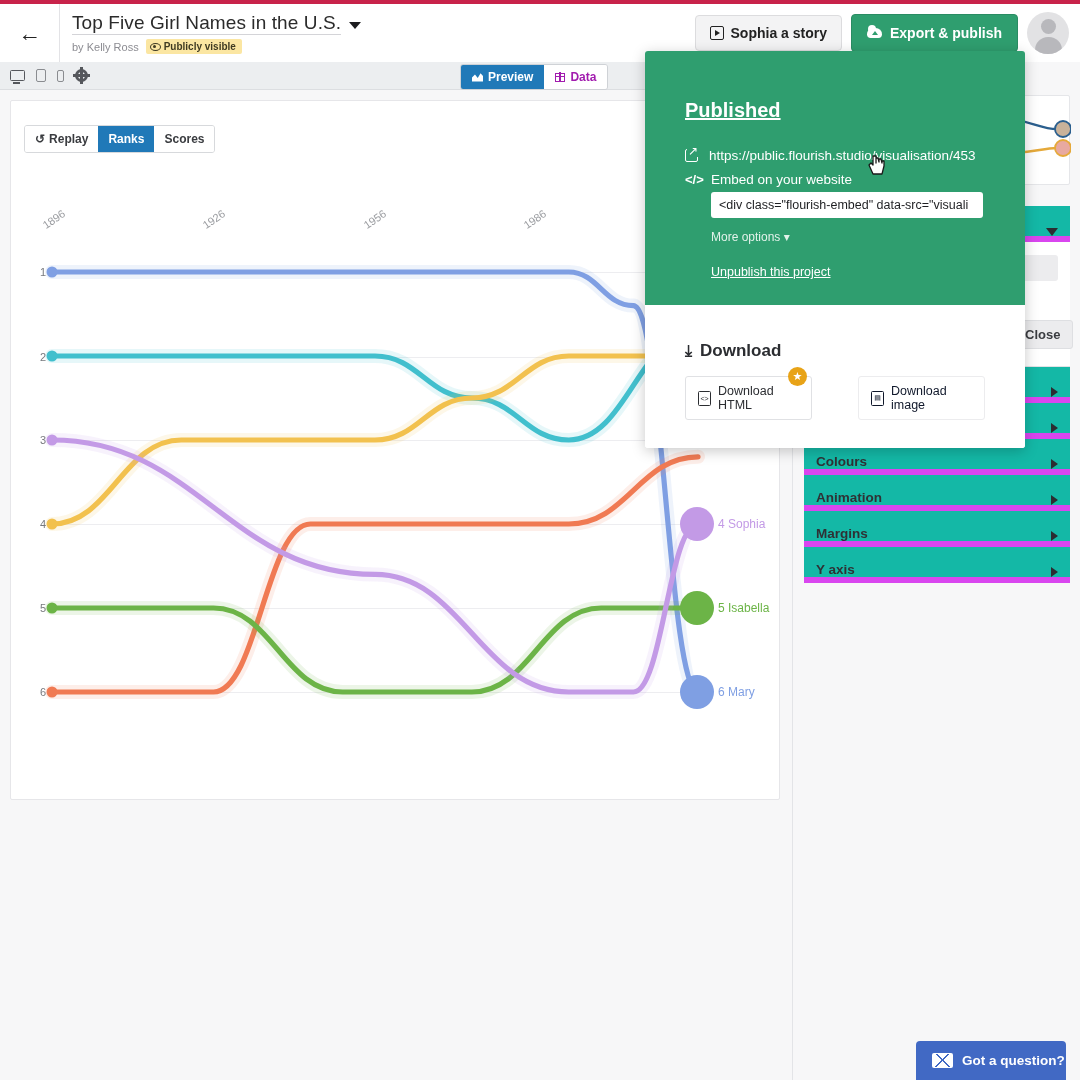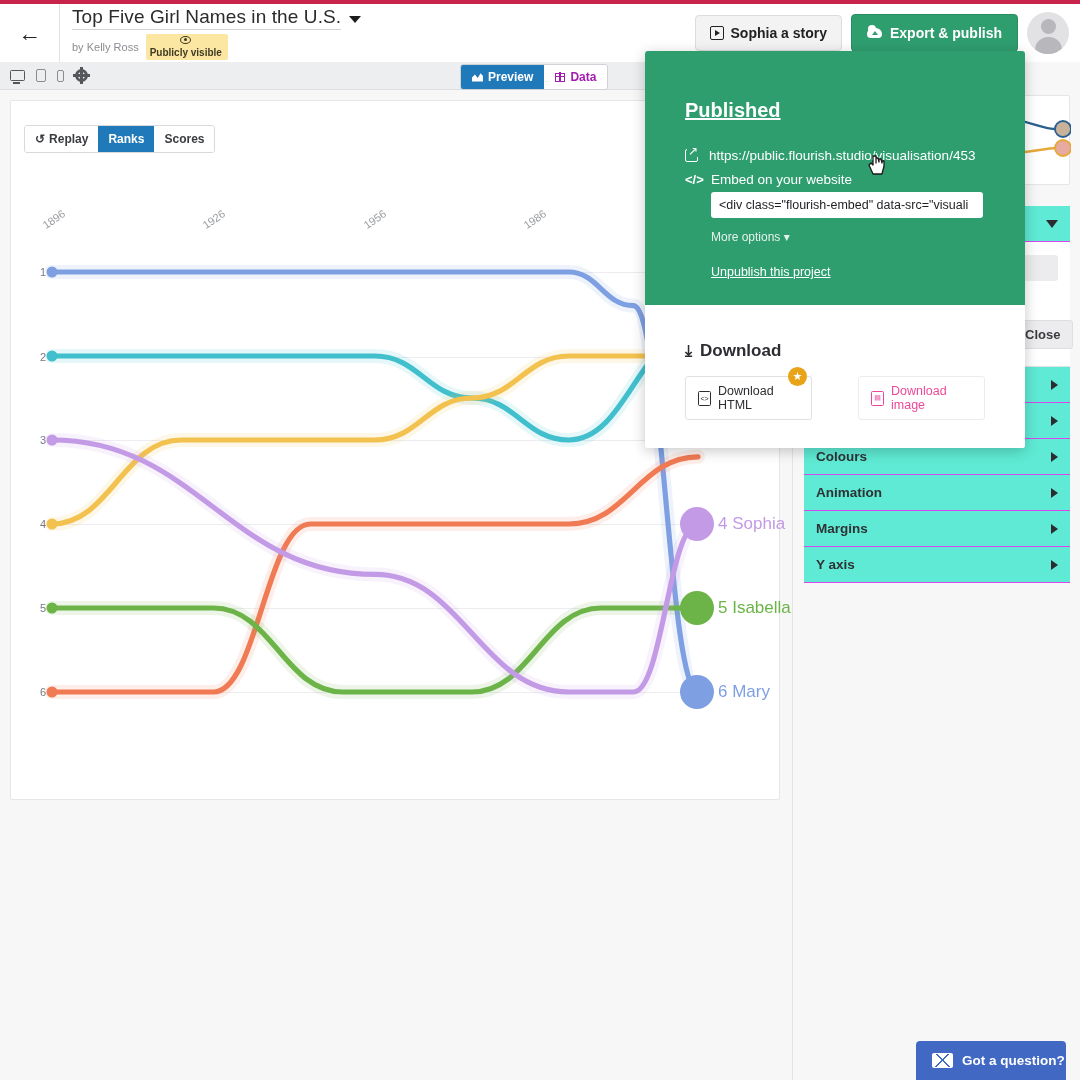--- a/index.html
+++ b/index.html
@@ -43,7 +43,7 @@
   .byline { font-size: 11px; color: #8c8c92; }
   .vis-badge {
     background: #fbe6a2; color: #3f3a22; font-size: 10px; font-weight: bold;
-    padding: 2px 6px 2px 4px; border-radius: 2px; display: inline-flex; align-items: center; gap: 3px; flex-direction: column;
+    padding: 2px 6px 2px 4px; border-radius: 2px; display: inline-flex; align-items: center; gap: 3px;
   }
   .eye {
     width: 11px; height: 8px; border: 1.4px solid #3f3a22; border-radius: 50% 50%;

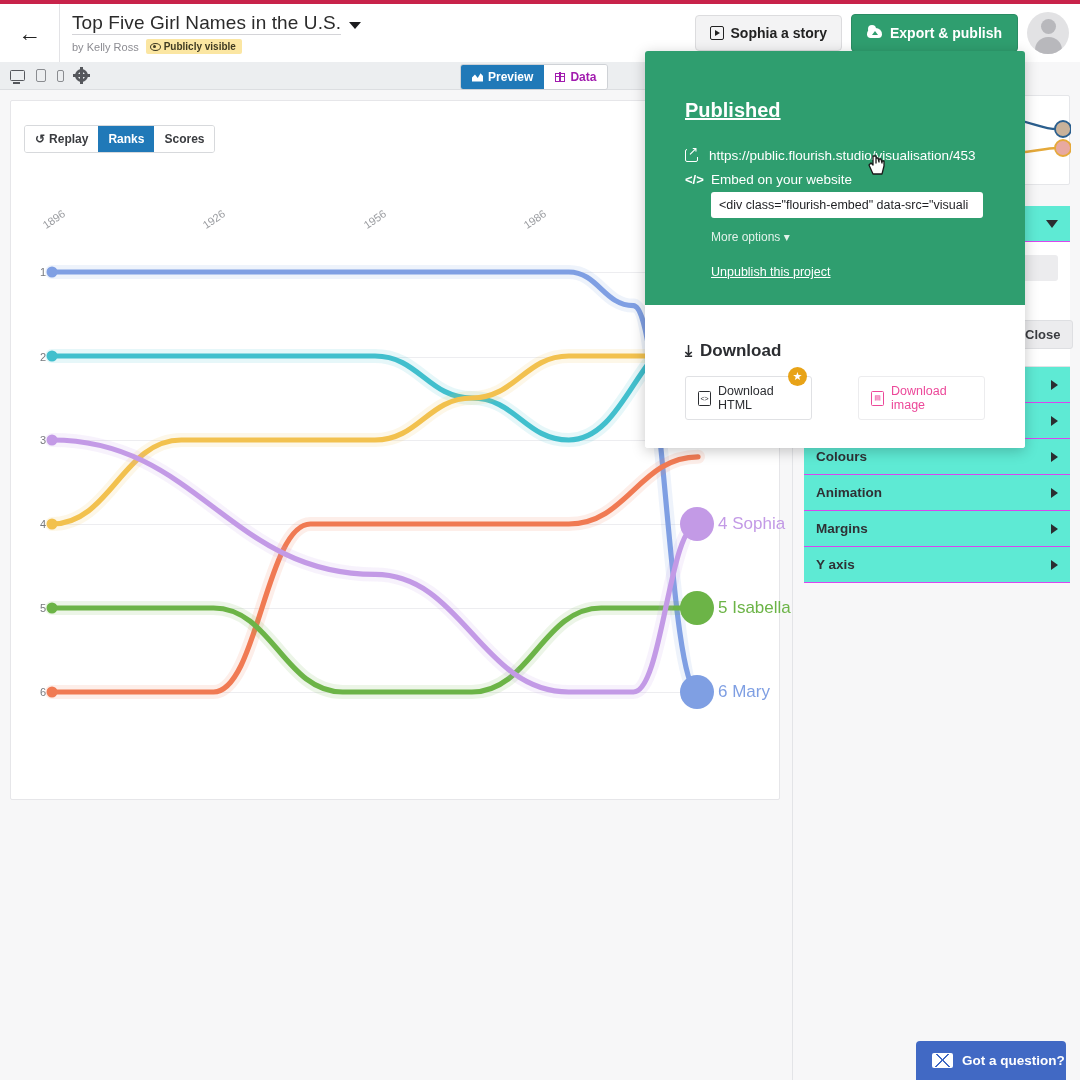--- a/index.html
+++ b/index.html
@@ -236,7 +236,7 @@
     border: 1px solid #e0e1e4; border-radius: 3px; background: #fff; padding: 7px 12px;
     font-size: 12.5px; color: #2b2d31; display: flex; align-items: center; gap: 7px; cursor: pointer;
   }
-  .dl-btn.disabled { color: #ec4899; border-color: #ececee; margin-left: 36px; }
+  .dl-btn.disabled { color: #0f172a; border-color: #ececee; margin-left: 36px; }
   .ic-file {
     width: 13px; height: 15px; border: 1.4px solid currentColor; border-radius: 1.5px;
     font-size: 7px; display: flex; align-items: center; justify-content: center; flex: none;

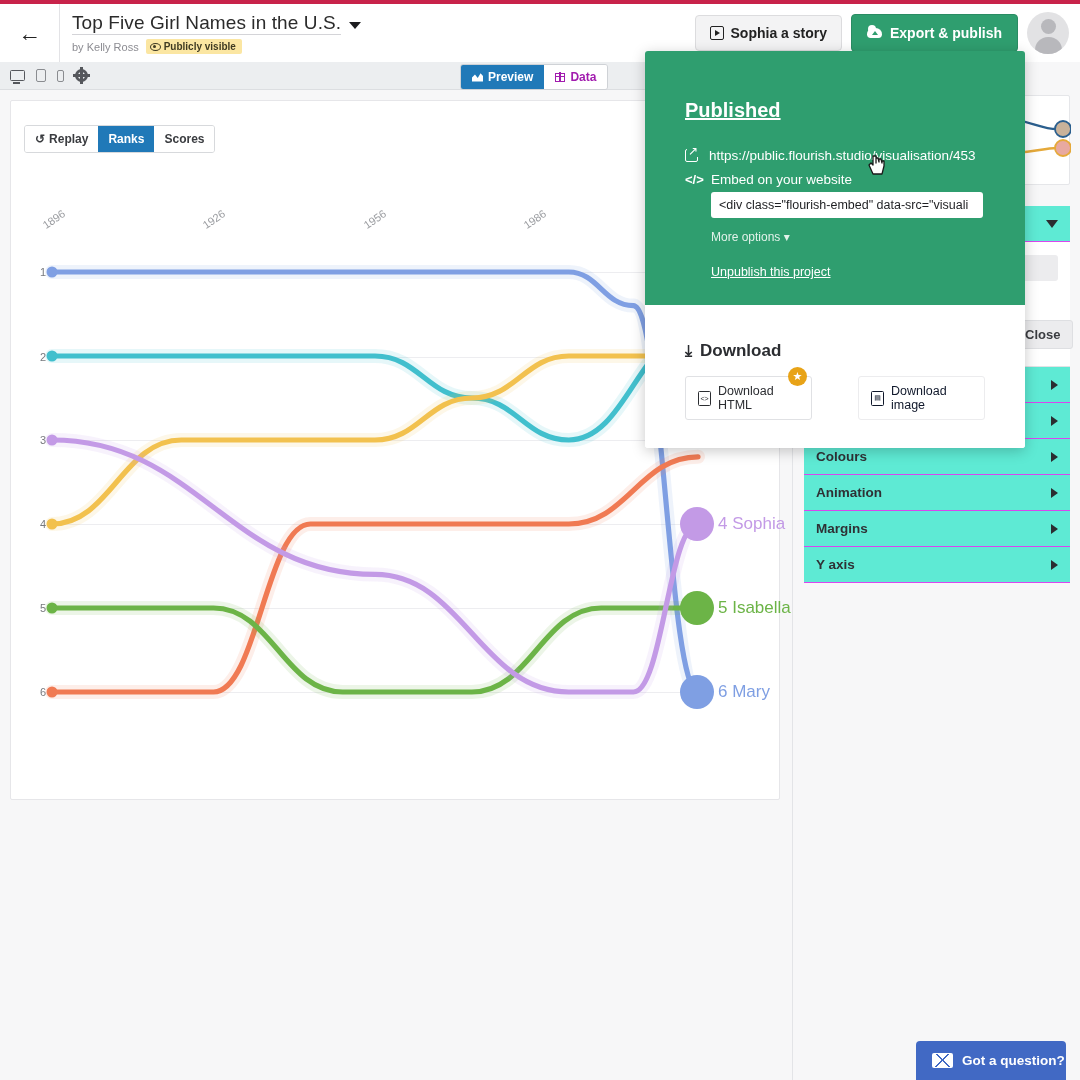--- a/index.html
+++ b/index.html
@@ -184,8 +184,8 @@
   }
   .sec-row {
     position: absolute; left: 11px; width: 266px; height: 36px;
-    background: #5eead4; border-bottom: 1px solid #d946ef;
-    display: flex; align-items: center; justify-content: space-between;
+    background: #14b8a6; border-bottom: 6px solid #d946ef;
+    display: flex; align-items: flex-end; justify-content: space-between;
     padding: 0 12px; cursor: pointer;
   }
   .sec-row .lbl { font-size: 13.5px; font-weight: bold; color: #2f3135; }

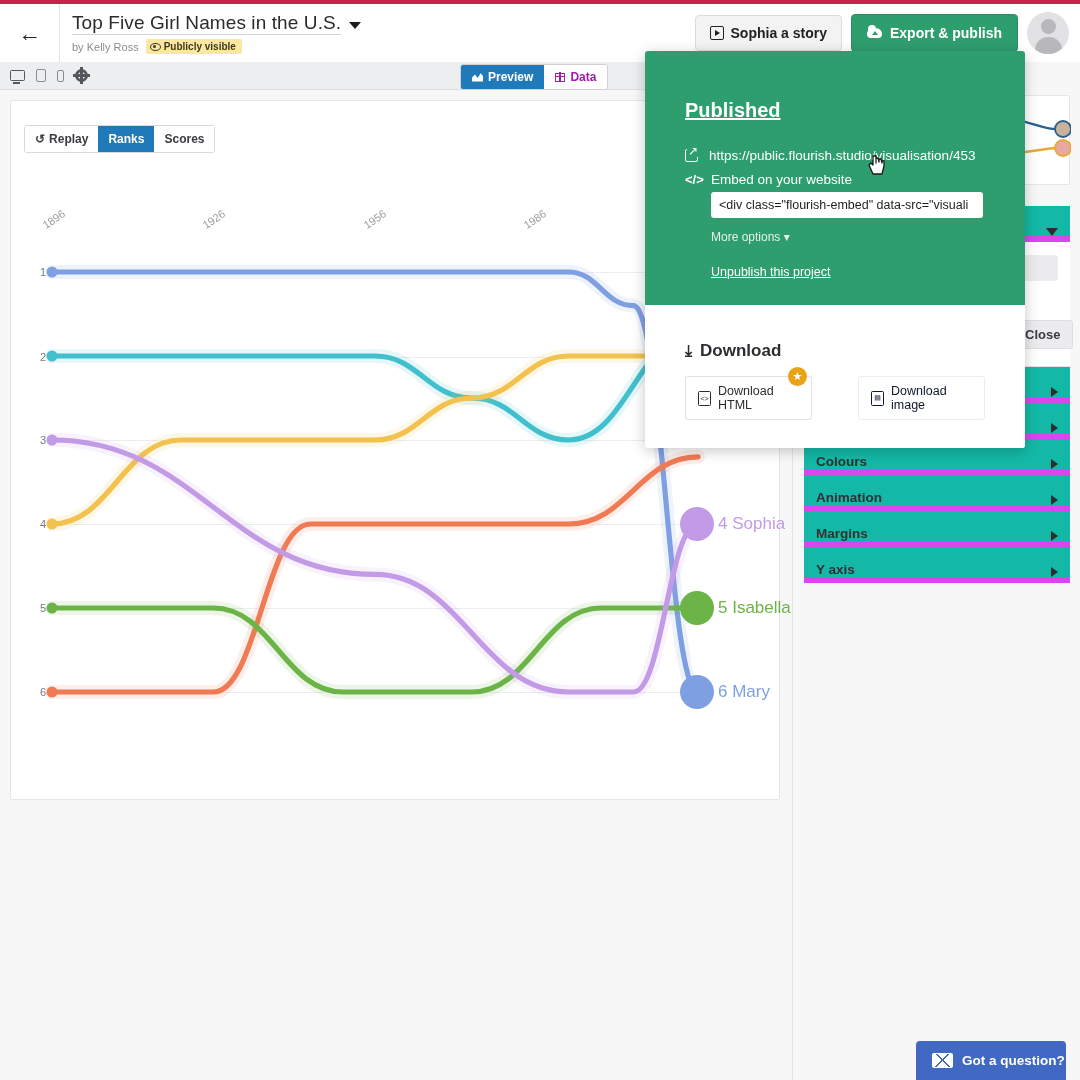--- a/index.html
+++ b/index.html
@@ -170,7 +170,7 @@
   }
   .gridline { position: absolute; left: 40px; width: 630px; height: 1px; background: #ededf0; }
   .endlabel {
-    position: absolute; font-size: 17px; white-space: nowrap; transform: translateY(-50%);
+    position: absolute; font-size: 12px; white-space: nowrap; transform: translateY(-50%);
   }
 
   

